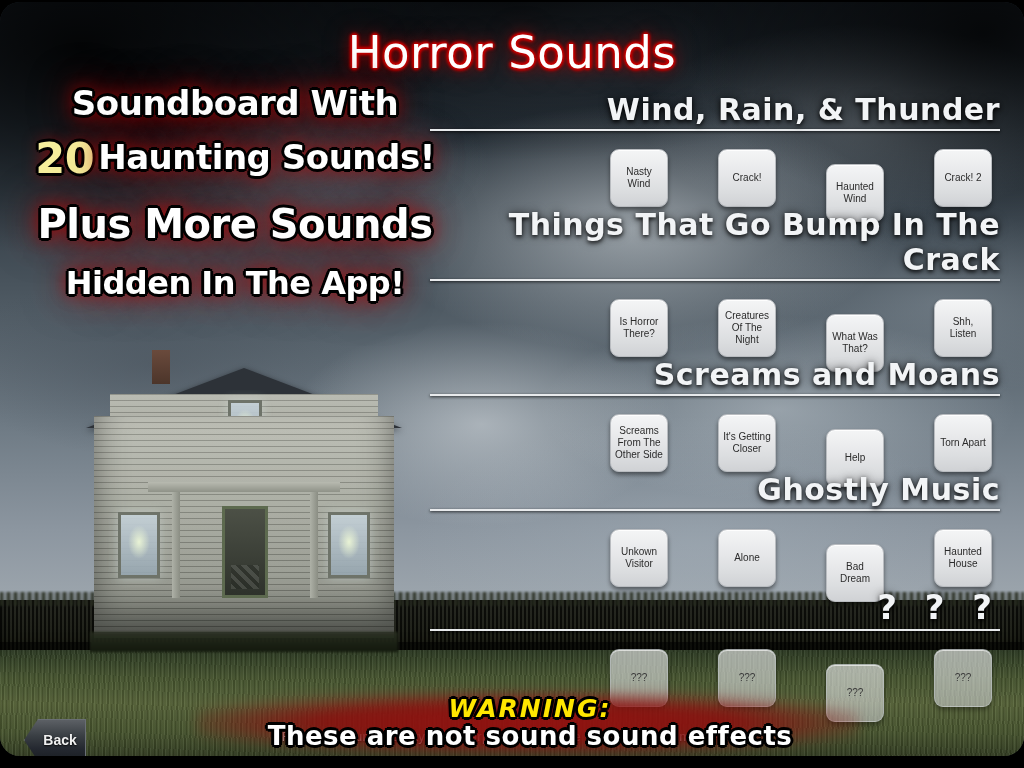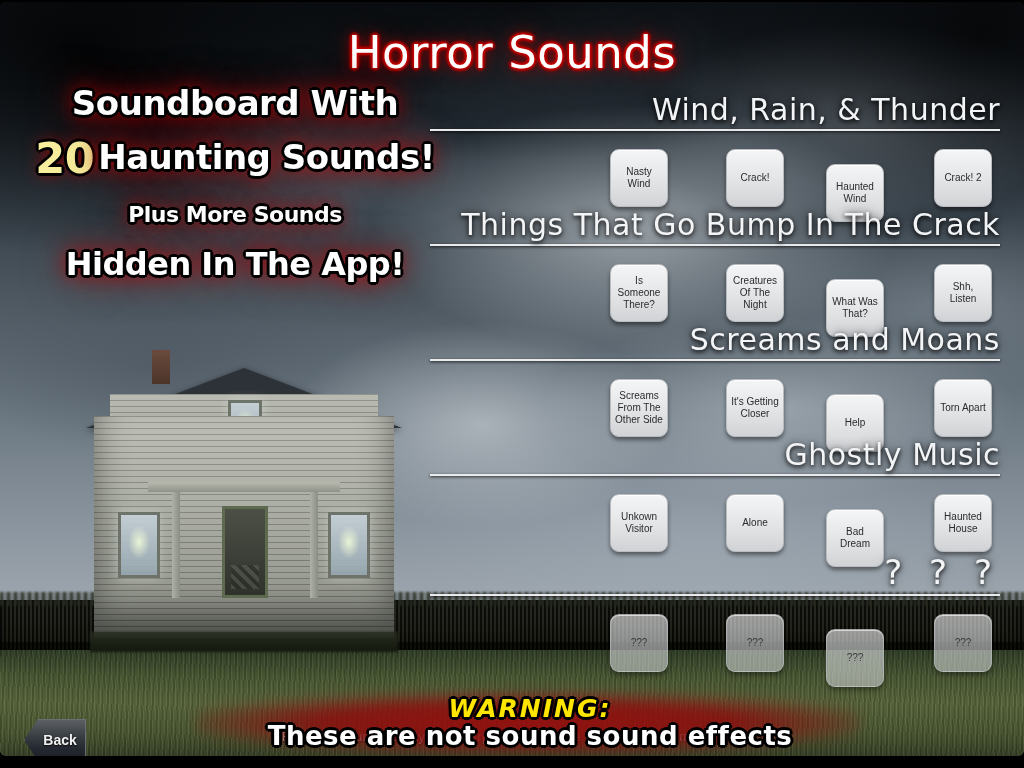--- a/index.html
+++ b/index.html
@@ -21,7 +21,7 @@
   #screen{
     position:absolute;
     left:0; top:2px; width:1024px; height:754px;
-    border-radius:6px;
+    border-radius:20px;
     overflow:hidden;
     background:#10161b;
   }

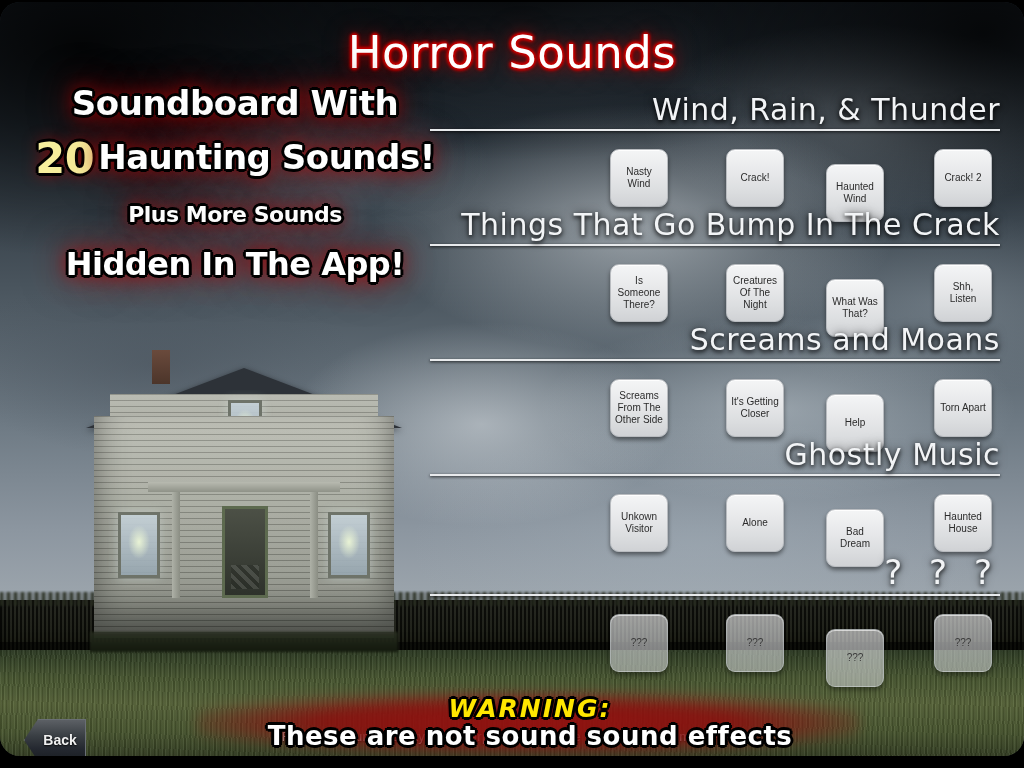--- a/index.html
+++ b/index.html
@@ -203,7 +203,7 @@
     text-align:right; padding-right:24px;
     color:#f2f4f6;
     font-family:"DejaVu Sans", sans-serif;
-    font-size:30px; font-weight:400; letter-spacing:.5px;
+    font-size:30px; font-weight:700; letter-spacing:.5px;
     text-shadow:0 2px 4px rgba(0,0,0,.85), 0 0 10px rgba(0,0,0,.6);
   }
   .sec-head .rule{

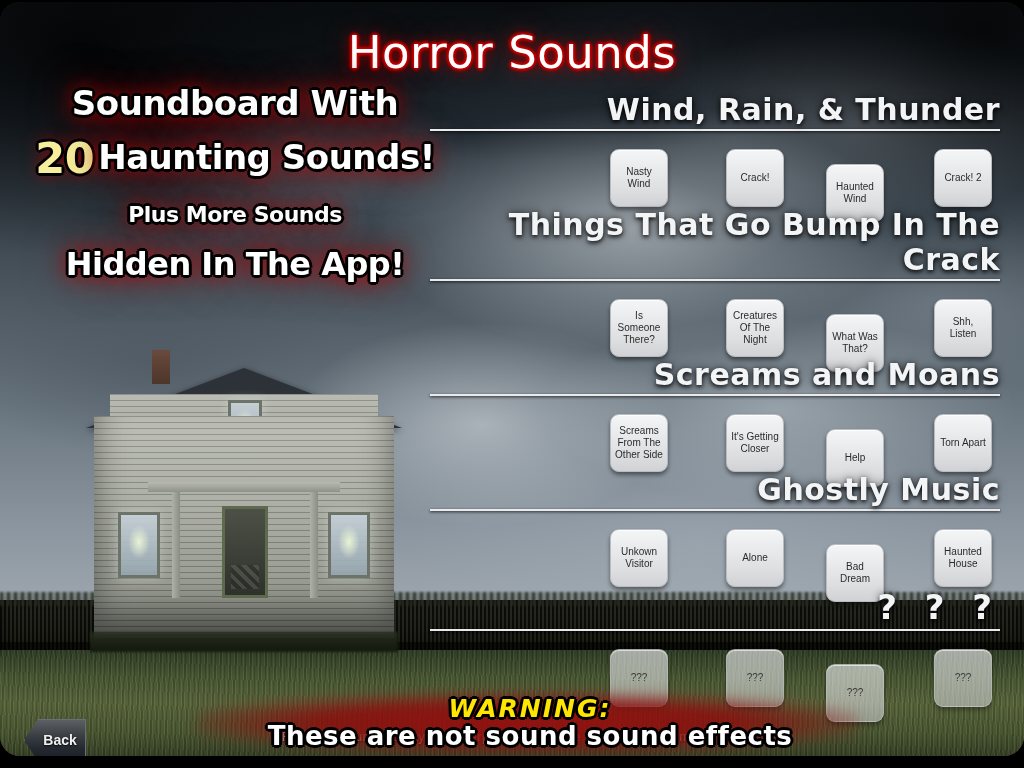--- a/index.html
+++ b/index.html
@@ -235,7 +235,7 @@
     color:#3a3a3a;
     box-shadow:0 3px 5px rgba(0,0,0,.35), inset 0 1px 0 rgba(255,255,255,.6);
   }
-  .c0{ left:180px; } .c1{ left:296px; } .c2{ left:396px;margin-top:15px; } .c3{ left:504px; }
+  .c0{ left:180px; } .c1{ left:288px; } .c2{ left:396px;margin-top:15px; } .c3{ left:504px; }
 
   
   .warn-glow{

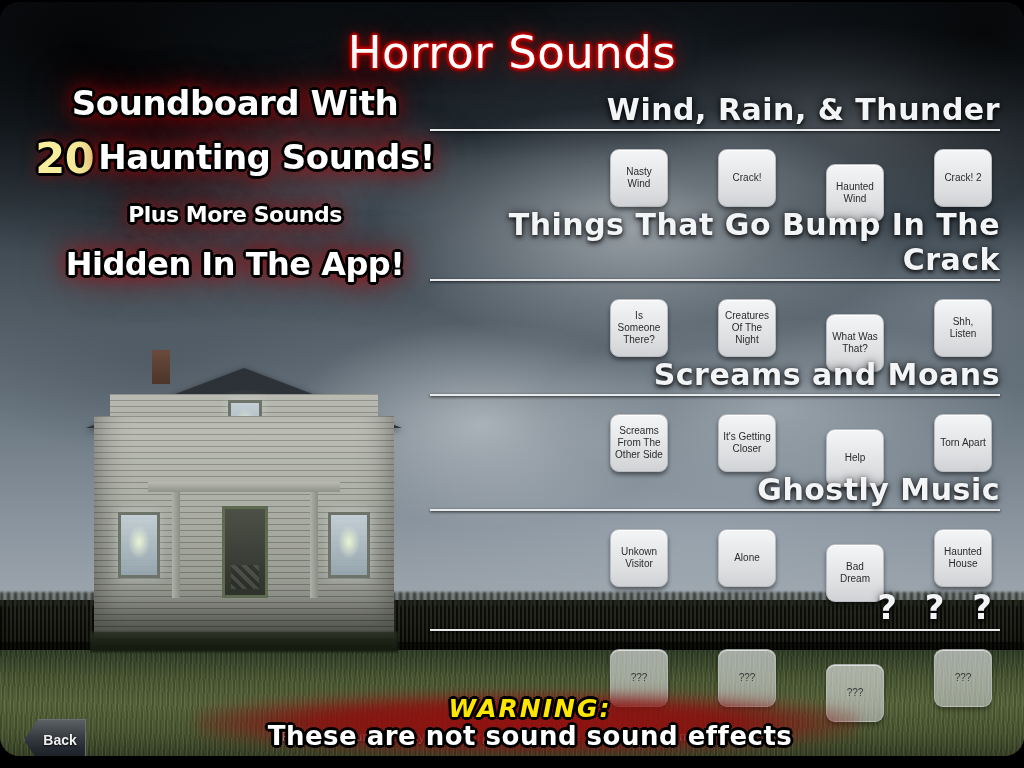--- a/index.html
+++ b/index.html
@@ -186,7 +186,7 @@
   }
   .promo-1{ font-size:34px; }
   .promo-2{ font-size:34px; }
-  .promo-3{ font-size:22px; margin-top:22px; }
+  .promo-3{ font-size:40px; margin-top:22px; }
   .promo-4{ font-size:32px; margin-top:22px; }
   .big-num{
     font-size:43px; color:#f7ef9d; vertical-align:-4px; margin-right:4px;

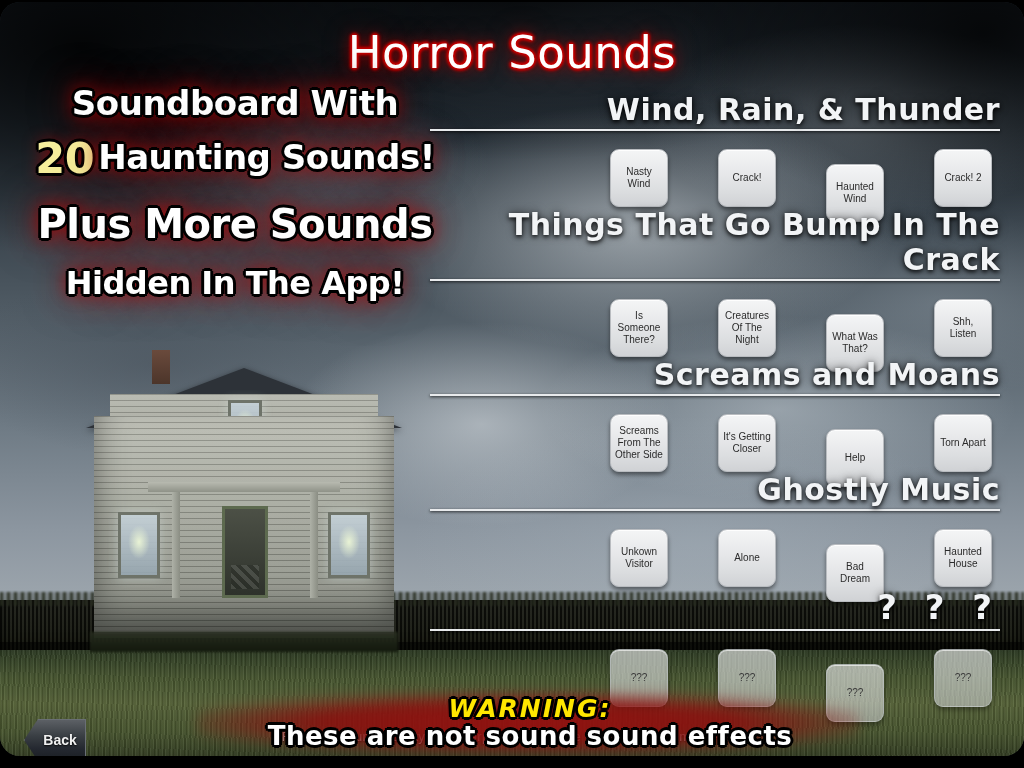--- a/index.html
+++ b/index.html
@@ -341,7 +341,7 @@
       <div class="section">
         <div class="sec-head"><span>Things That Go Bump In The Crack</span><span class="rule"></span></div>
         <div class="row">
-          <div class="sbtn c0">Is Someone There?</div>
+          <div class="sbtn c0">Is Horror There?</div>
           <div class="sbtn c2">What Was That?</div>
           <div class="sbtn c1">Creatures Of The Night</div>
           <div class="sbtn c3">Shh, Listen</div>

